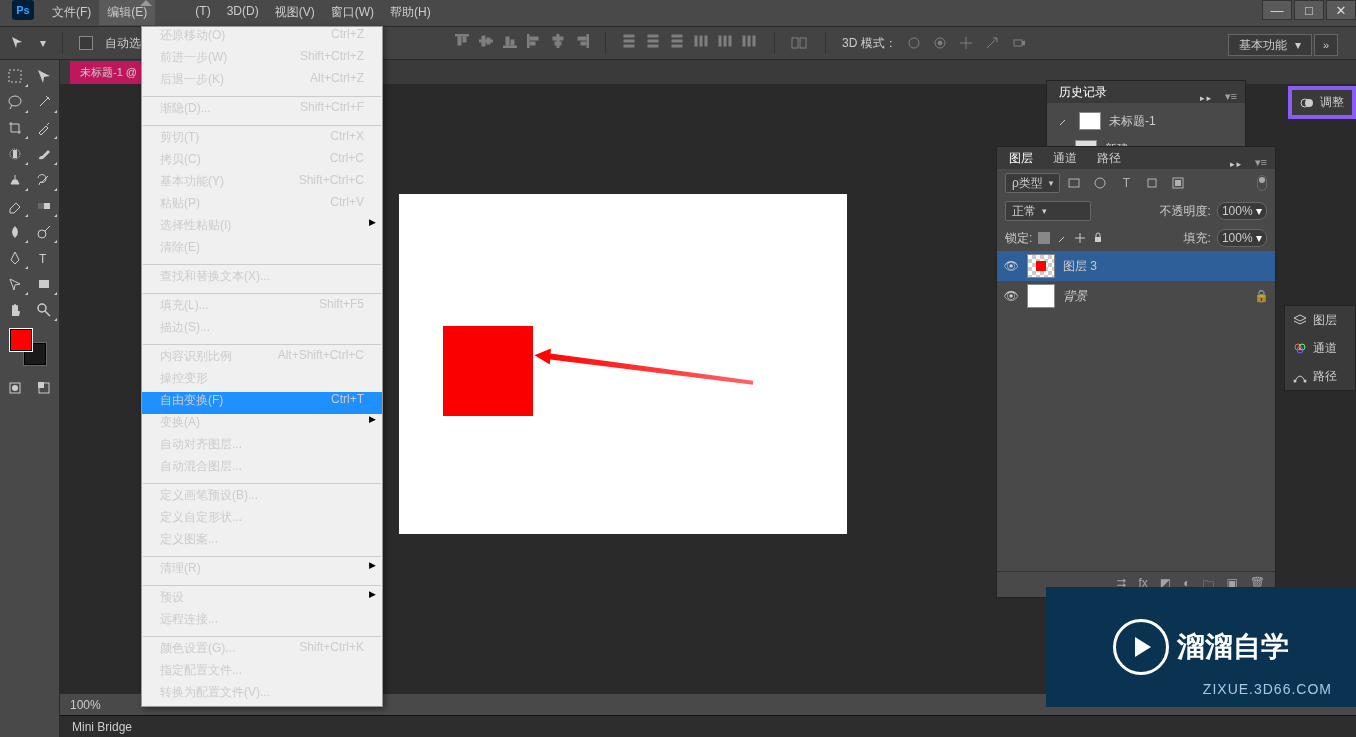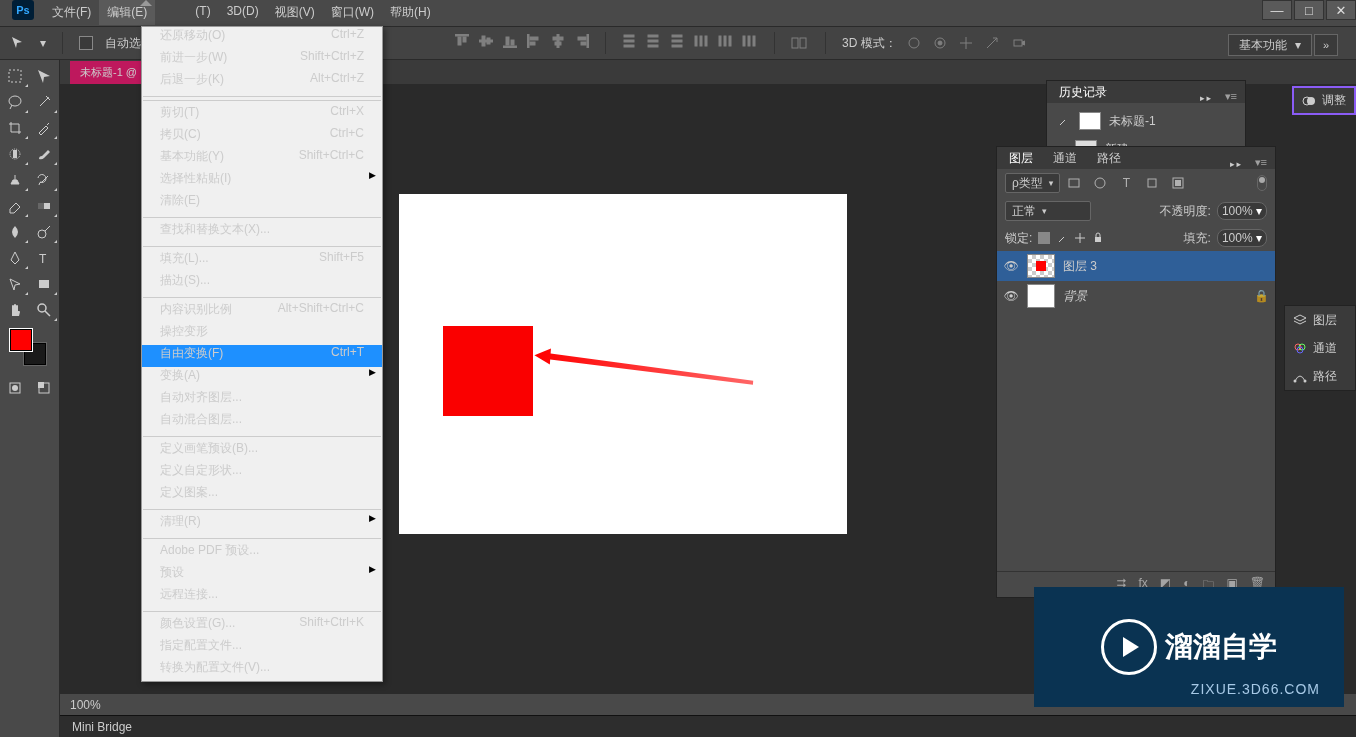--- a/index.html
+++ b/index.html
@@ -437,6 +437,10 @@
       <span>Alt+Ctrl+Z</span>
     </div>
     <div class="dd-sep"></div>
+    <div class="dd-item disabled">
+      <span>渐隐(D)...</span>
+      <span>Shift+Ctrl+F</span>
+    </div>
     <div class="dd-sep"></div>
     <div class="dd-item">
       <span>剪切(T)</span>

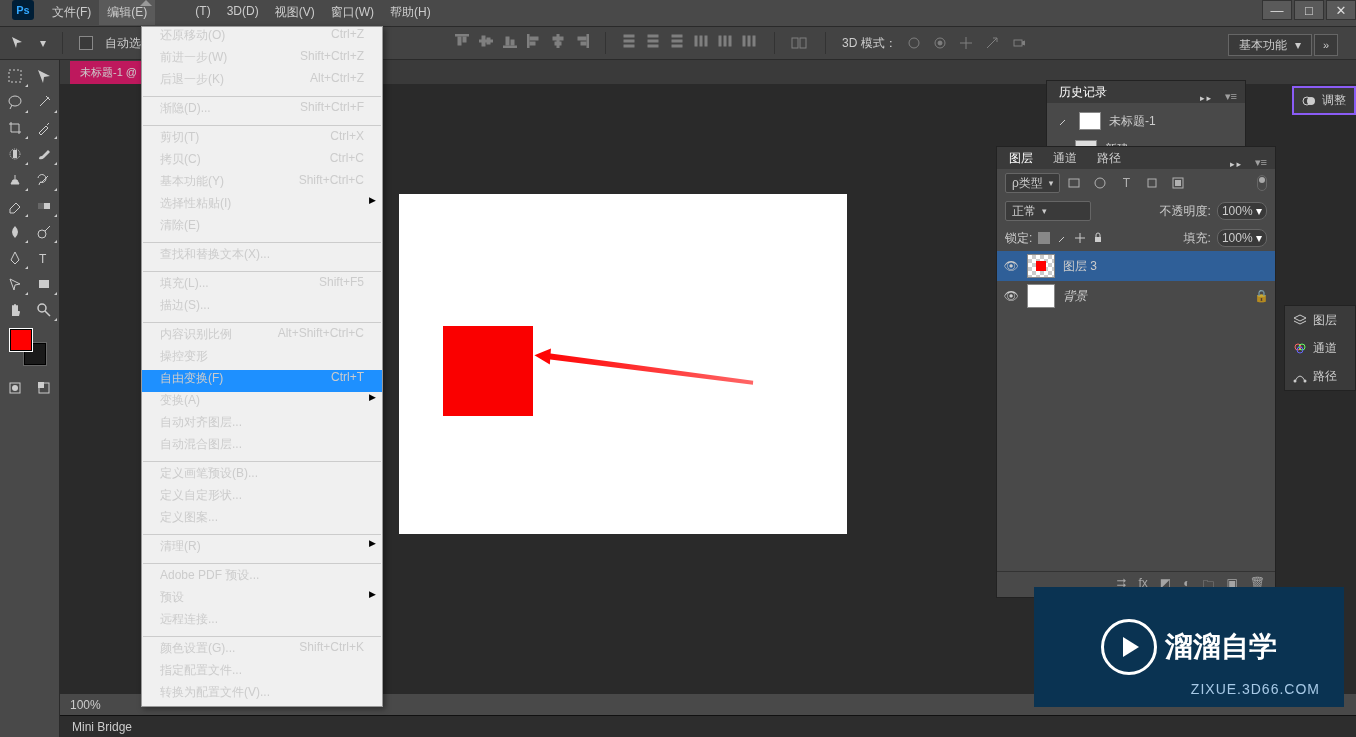--- a/index.html
+++ b/index.html
@@ -78,7 +78,7 @@
 .icon-row .mi{width:16px;height:16px;display:flex;align-items:center;justify-content:center;opacity:0.8}
 .layers-footer{height:26px;border-top:1px solid #333;margin-top:260px;display:flex;justify-content:flex-end;gap:12px;padding:4px 10px}
 .lf-icon{opacity:0.7}
-.adjustments-link{position:absolute;right:0;top:86px;display:flex;align-items:center;gap:6px;background:#3a3a3a;padding:4px 8px;border:2px solid #8b5cf6}
+.adjustments-link{position:absolute;right:0;top:86px;display:flex;align-items:center;gap:6px;background:#3a3a3a;padding:4px 8px;border:4px solid #8b5cf6}
 </style>
 </head>
 <body>

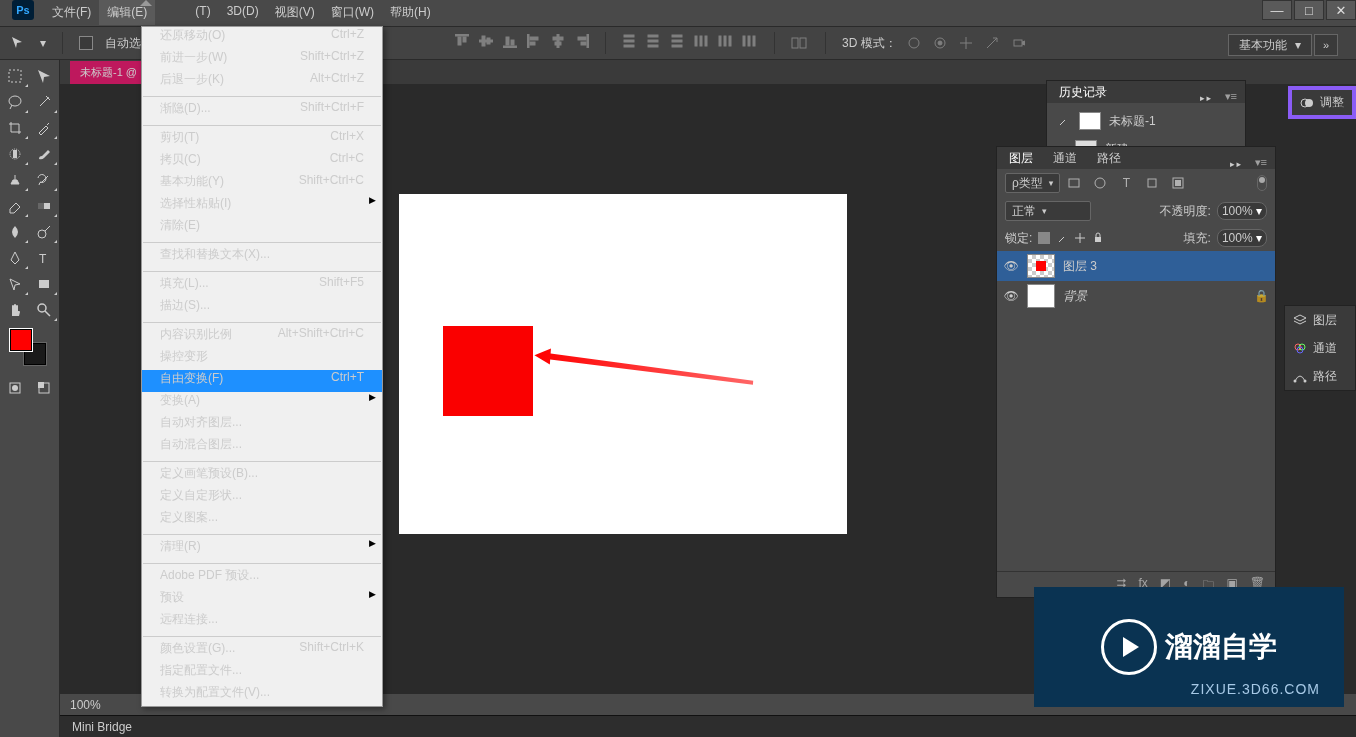--- a/index.html
+++ b/index.html
@@ -454,6 +454,10 @@
       <span>基本功能(Y)</span>
       <span>Shift+Ctrl+C</span>
     </div>
+    <div class="dd-item">
+      <span>粘贴(P)</span>
+      <span>Ctrl+V</span>
+    </div>
     <div class="dd-item submenu">
       <span>选择性粘贴(I)</span>
     </div>

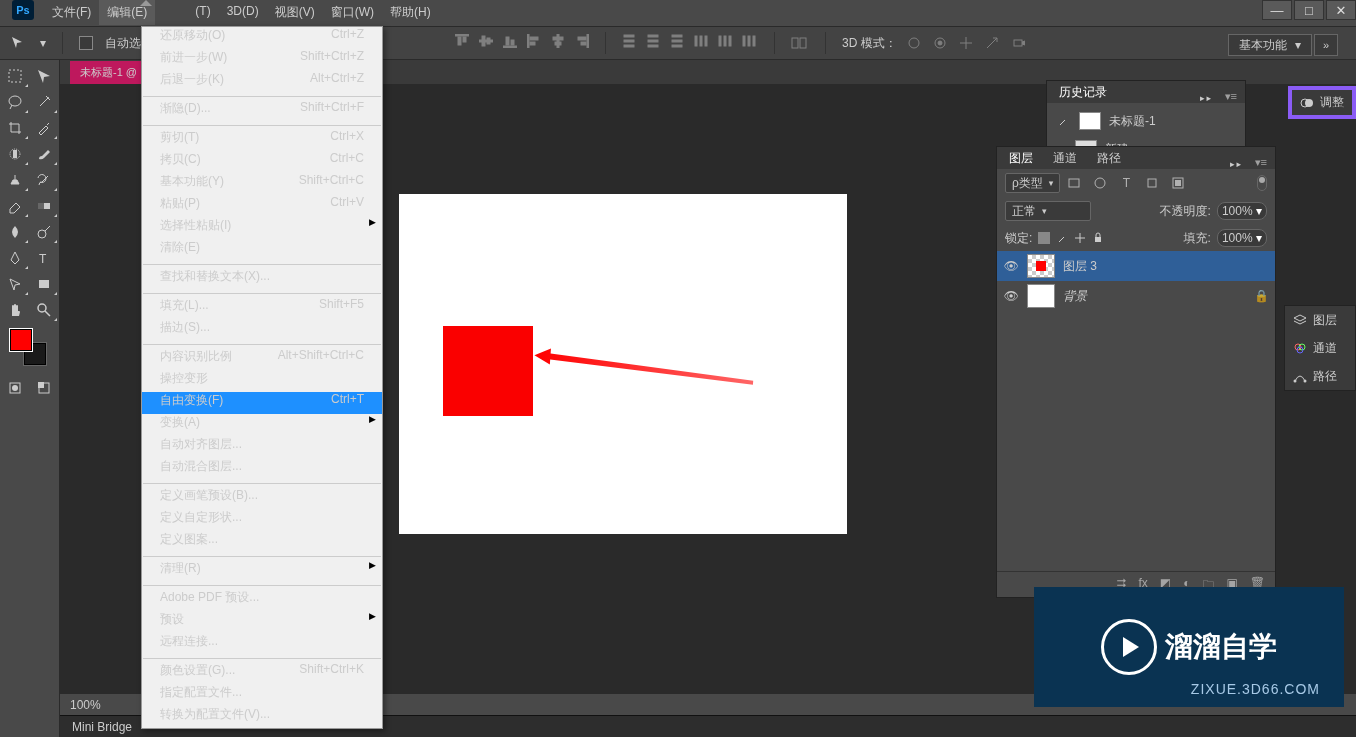--- a/index.html
+++ b/index.html
@@ -512,9 +512,6 @@
       <span>清理(R)</span>
     </div>
     <div class="dd-sep"></div>
-    <div class="dd-item">
-      <span>Adobe PDF 预设...</span>
-    </div>
     <div class="dd-item submenu">
       <span>预设</span>
     </div>

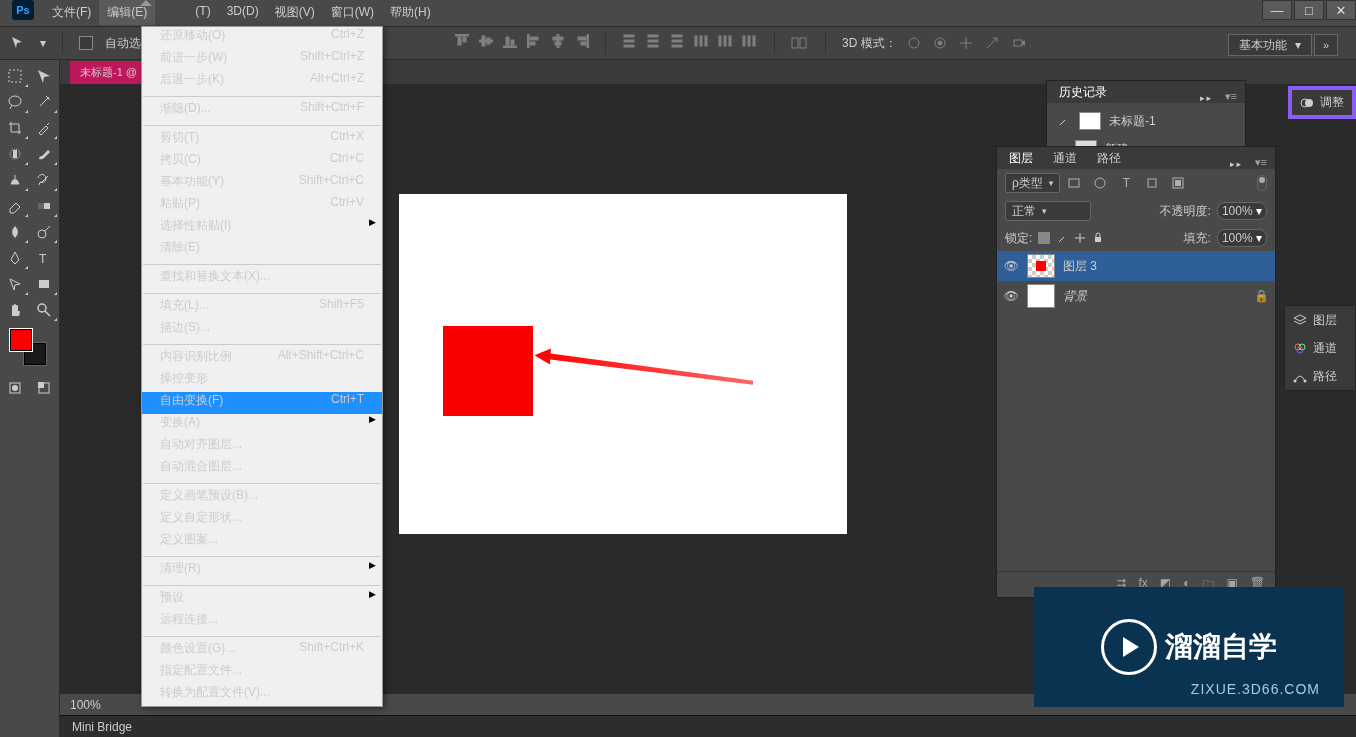--- a/index.html
+++ b/index.html
@@ -64,7 +64,7 @@
 .layer-thumb .red-chk{position:absolute;width:10px;height:10px;background:#f00}
 .lock-col{margin-left:auto;opacity:0.7}
 .val-box{background:#3a3a3a;border:1px solid #666;padding:1px 4px;color:#fff;border-radius:8px}
-.watermark{position:absolute;right:12px;bottom:30px;width:310px;height:120px;background:#0a3352;display:flex;align-items:center;justify-content:center;gap:8px}
+.watermark{position:absolute;right:0;bottom:30px;width:310px;height:120px;background:#0a3352;display:flex;align-items:center;justify-content:center;gap:8px}
 .wm-logo{width:56px;height:56px;border:3px solid #fff;border-radius:50%;display:flex;align-items:center;justify-content:center}
 .wm-logo::before{content:"";width:0;height:0;border-top:10px solid transparent;border-bottom:10px solid transparent;border-left:16px solid #fff;margin-left:4px}
 .wm-text{color:#fff;font-size:28px;font-weight:bold}

